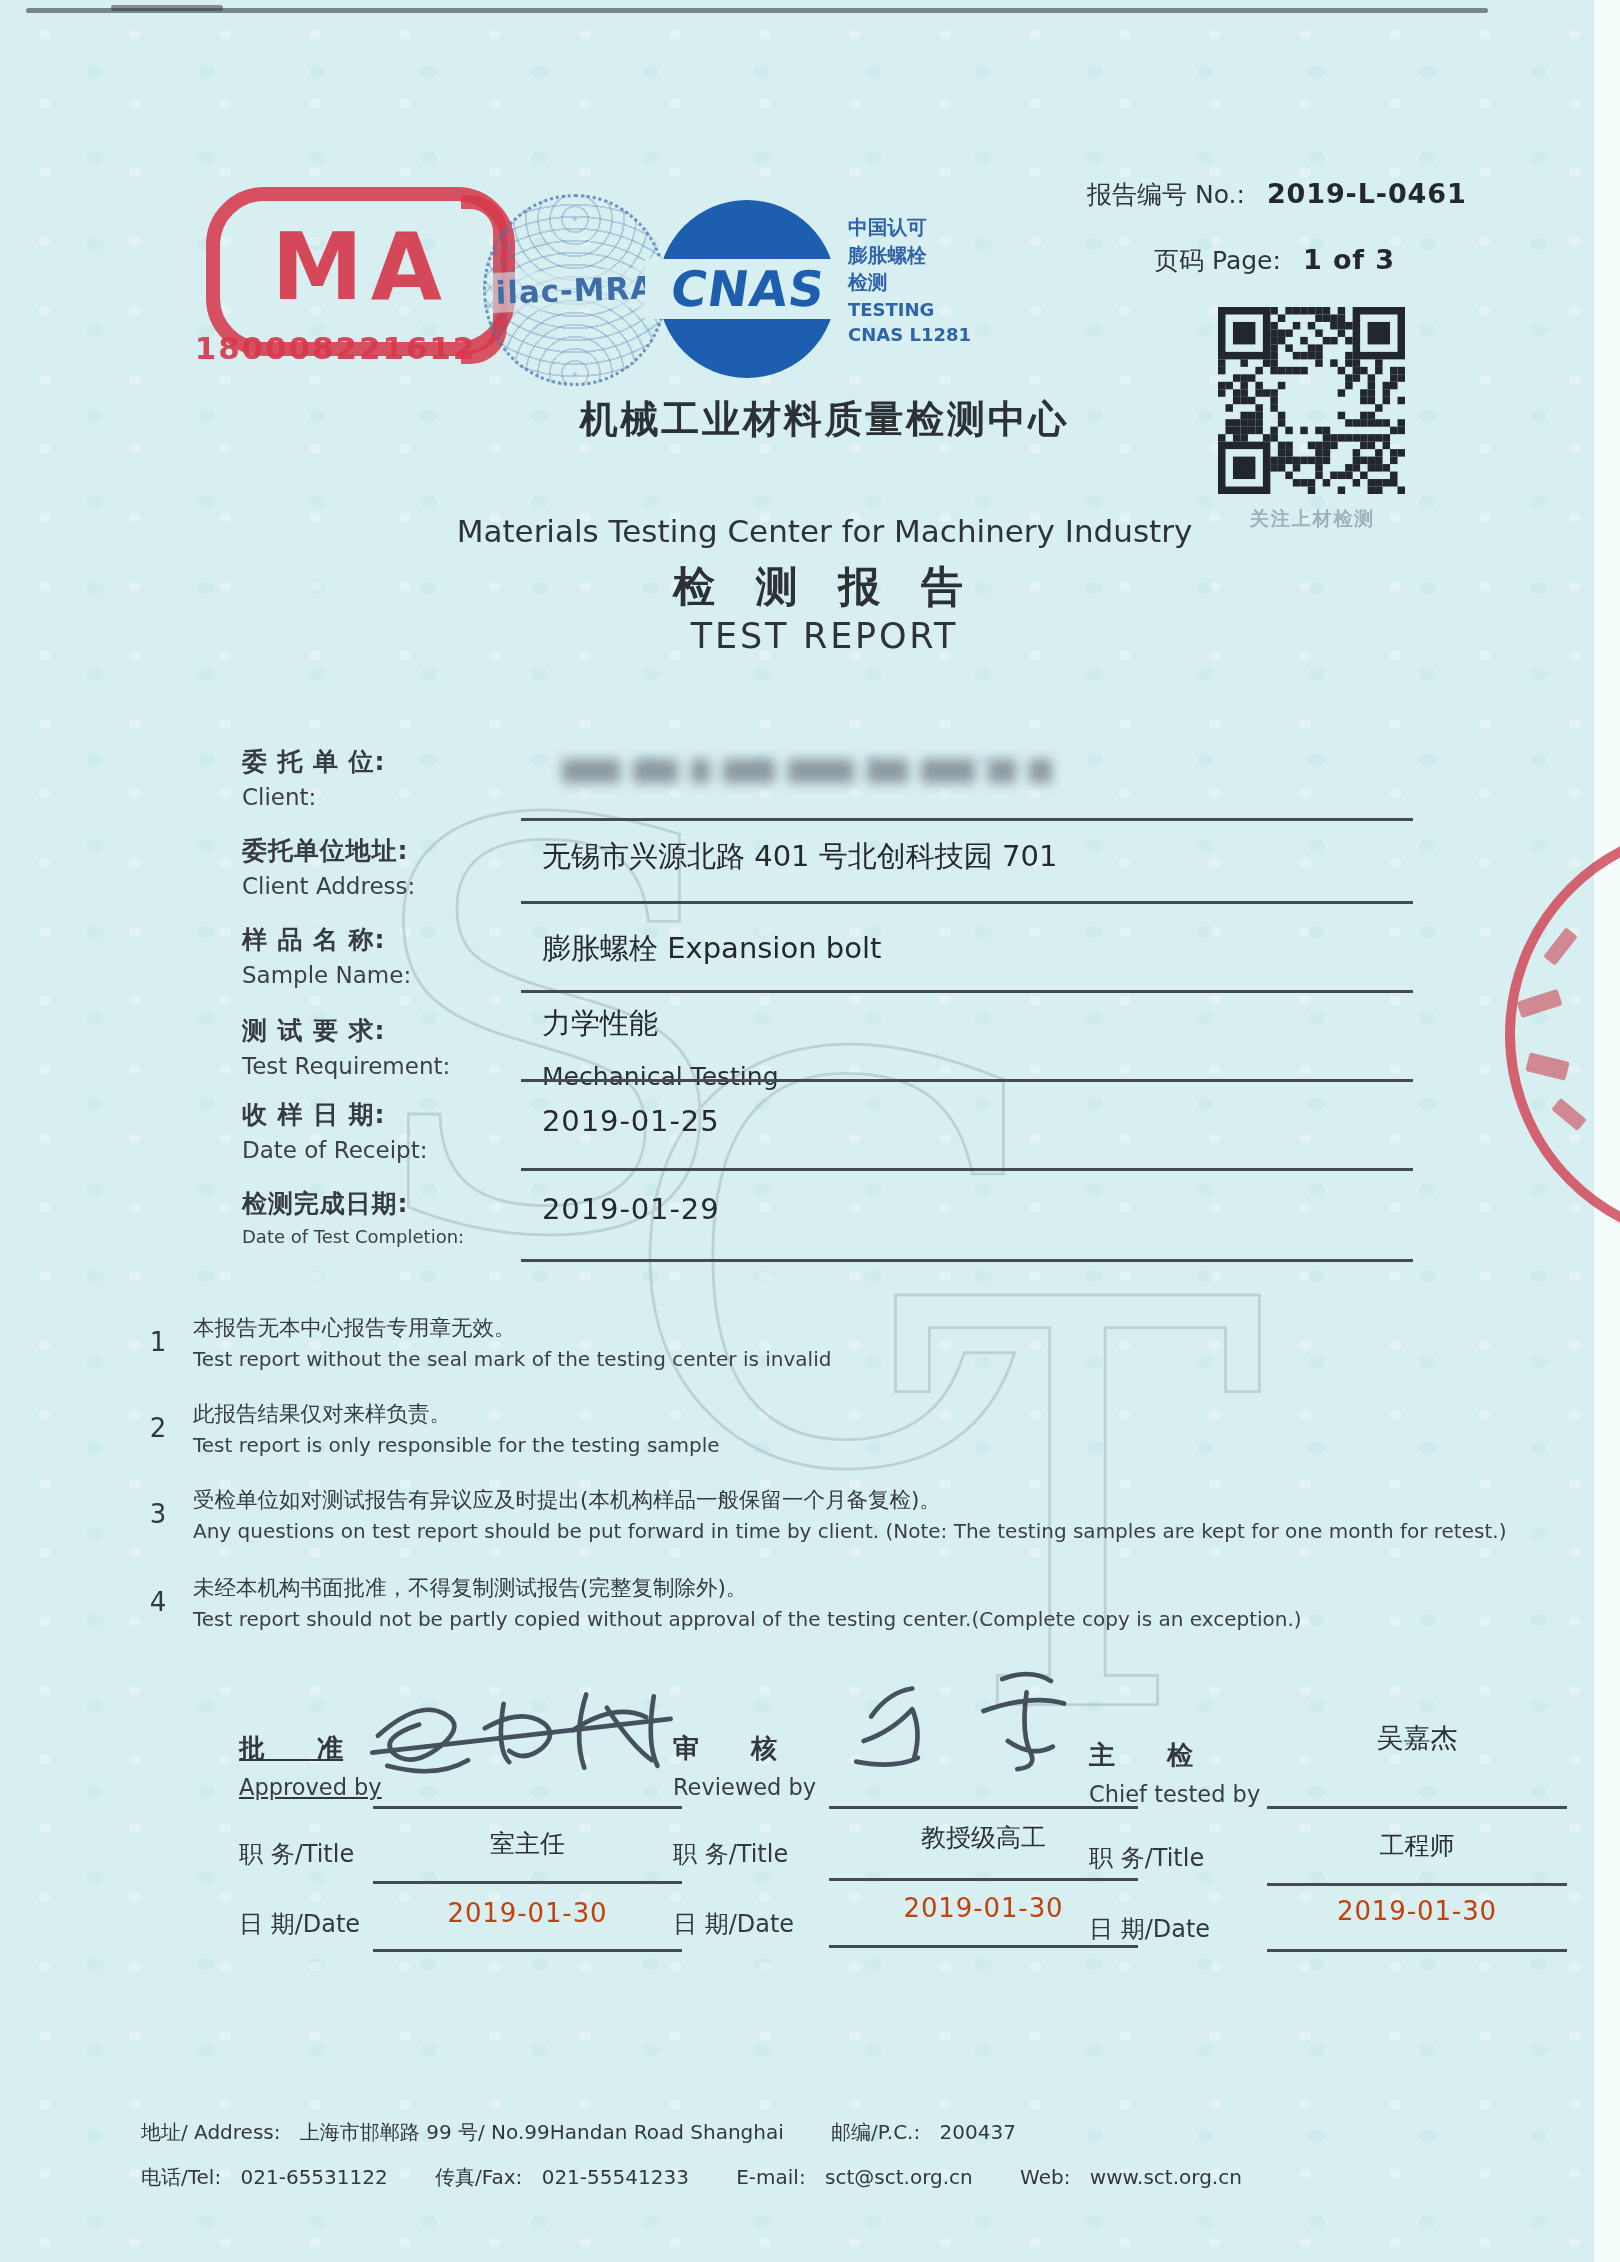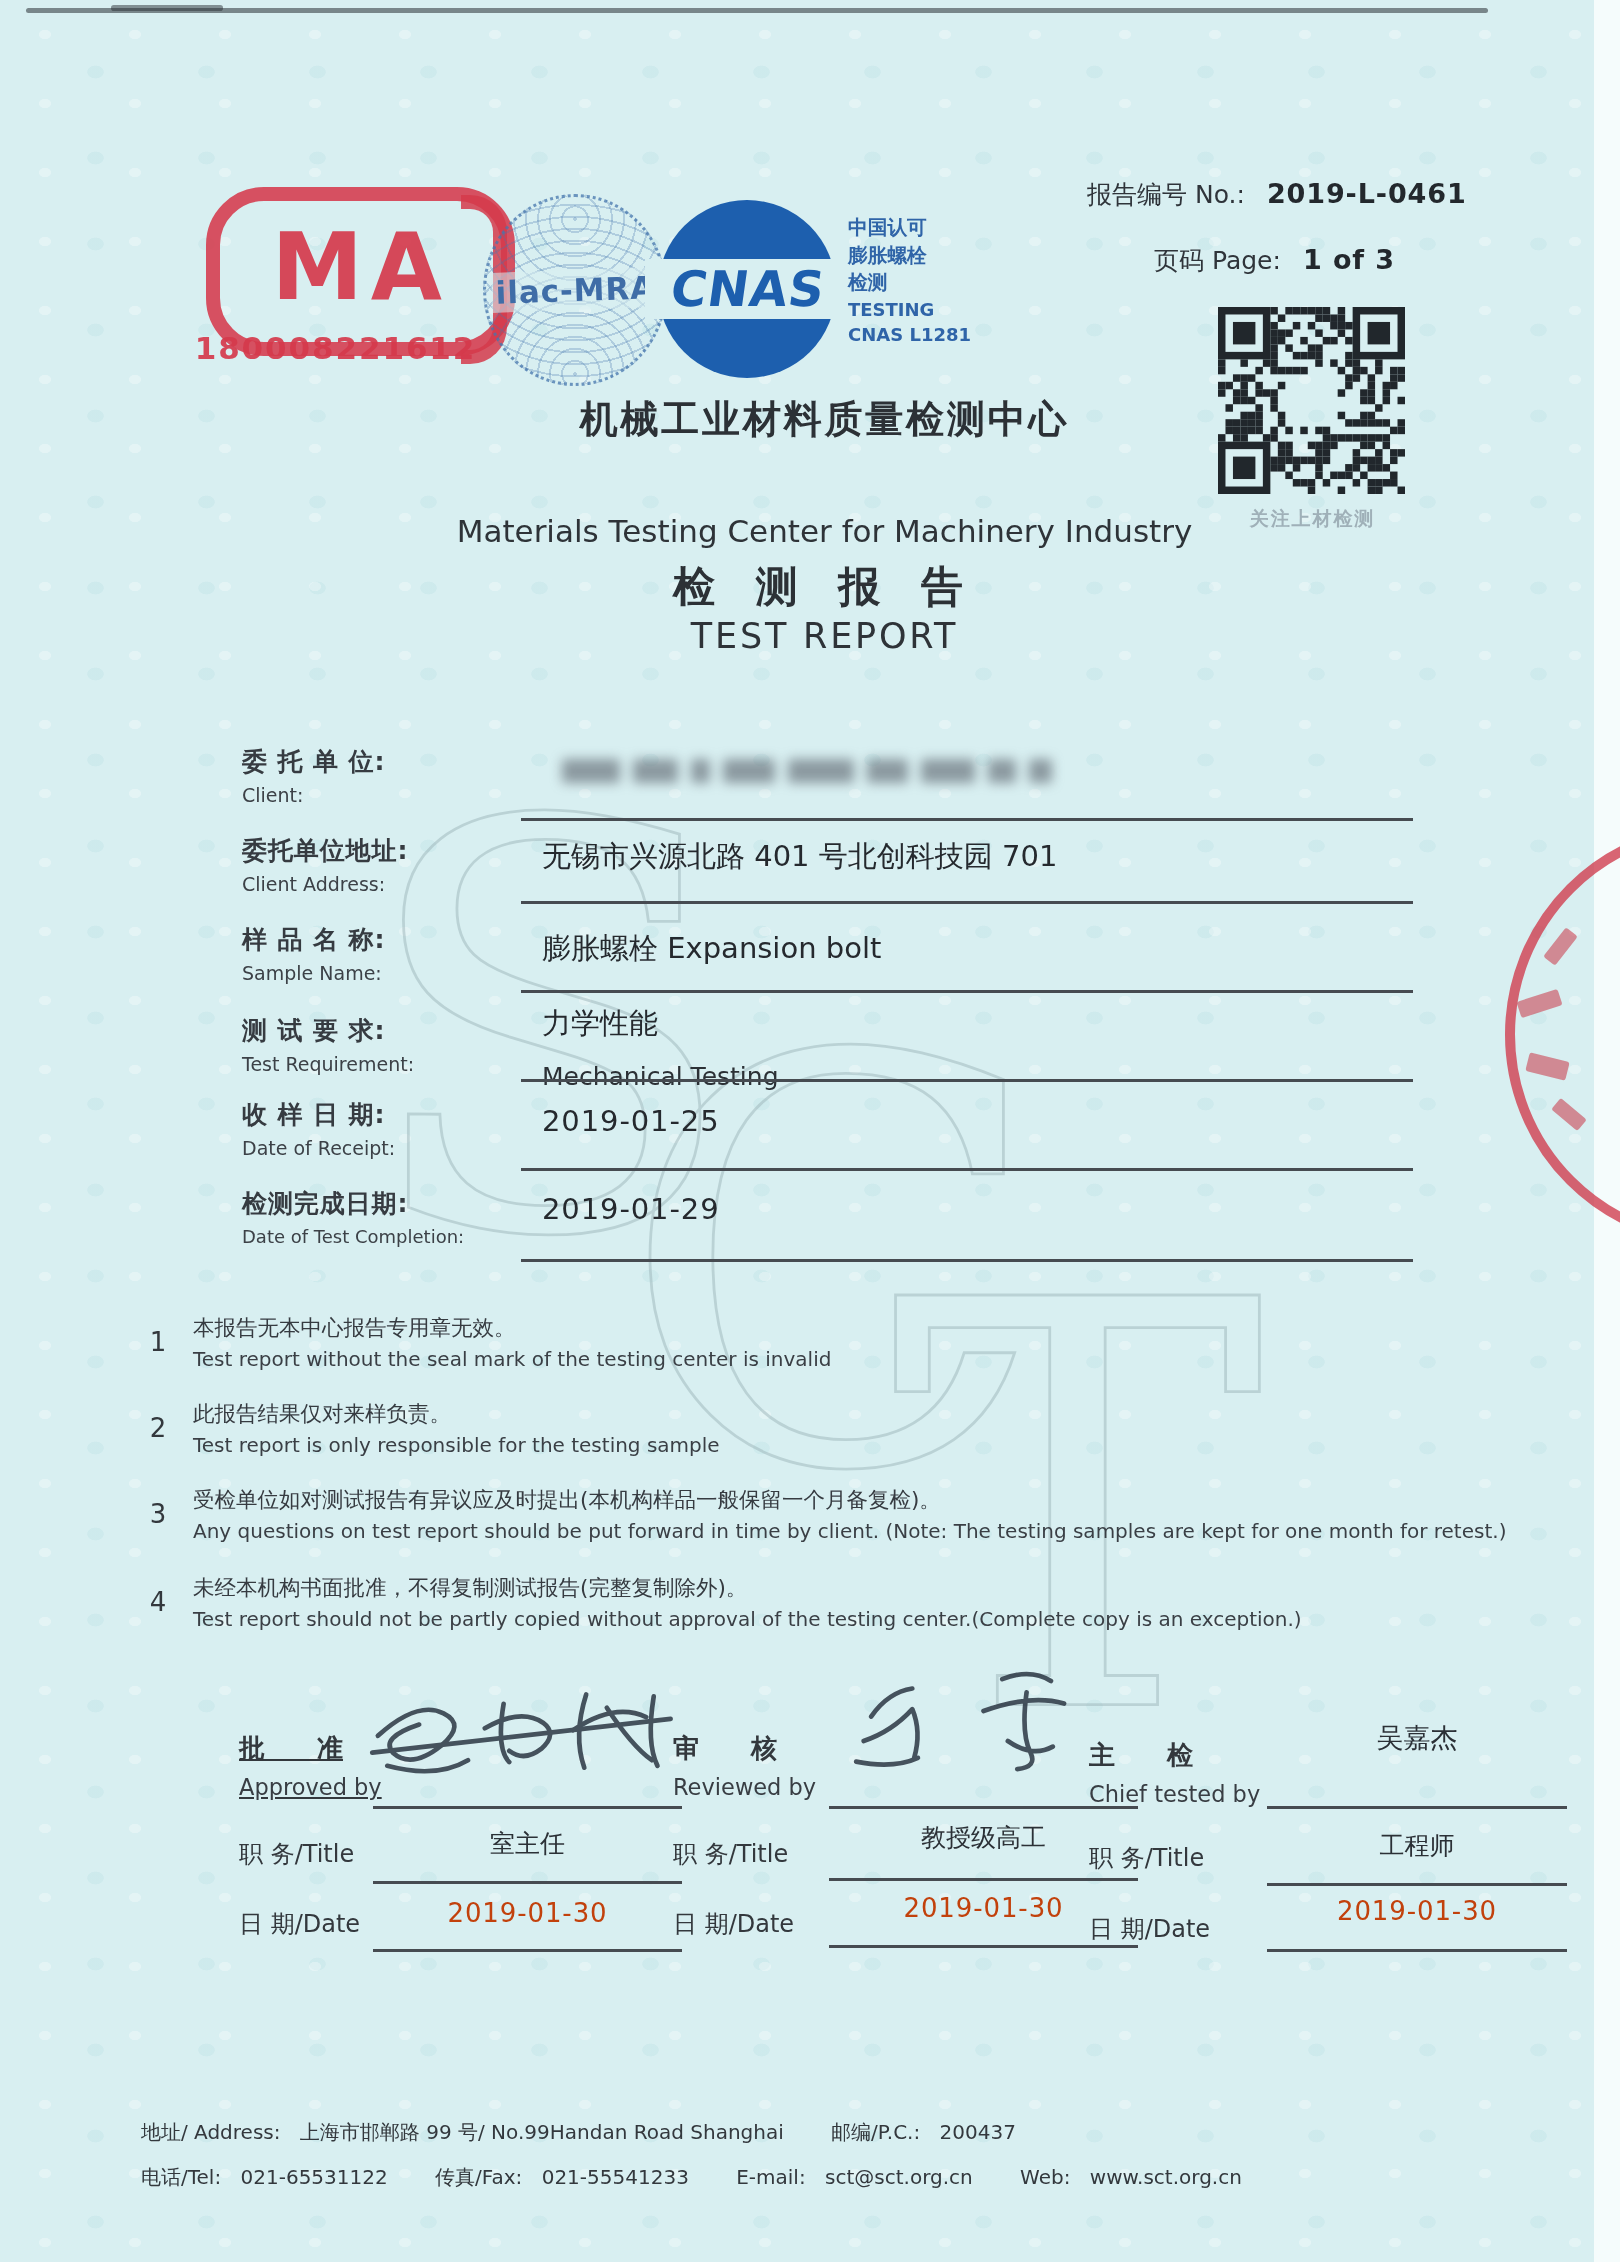--- a/index.html
+++ b/index.html
@@ -53,7 +53,7 @@
   
   .f-label{left:242px;width:290px;}
   .f-label .cn{font-size:25px;font-weight:600;color:#363b41;letter-spacing:0.9px;}
-  .f-label .en{font-size:19px;color:#3c4147;margin-top:5.6px;}
+  .f-label .en{font-size:23px;color:#3c4147;margin-top:5.6px;}
   .f-label .en.small{font-size:18px;}
   .f-value{left:542px;width:881px;font-size:29px;color:#25292e;}
   .f-value2{left:542px;width:881px;font-size:25px;color:#2b3035;}

